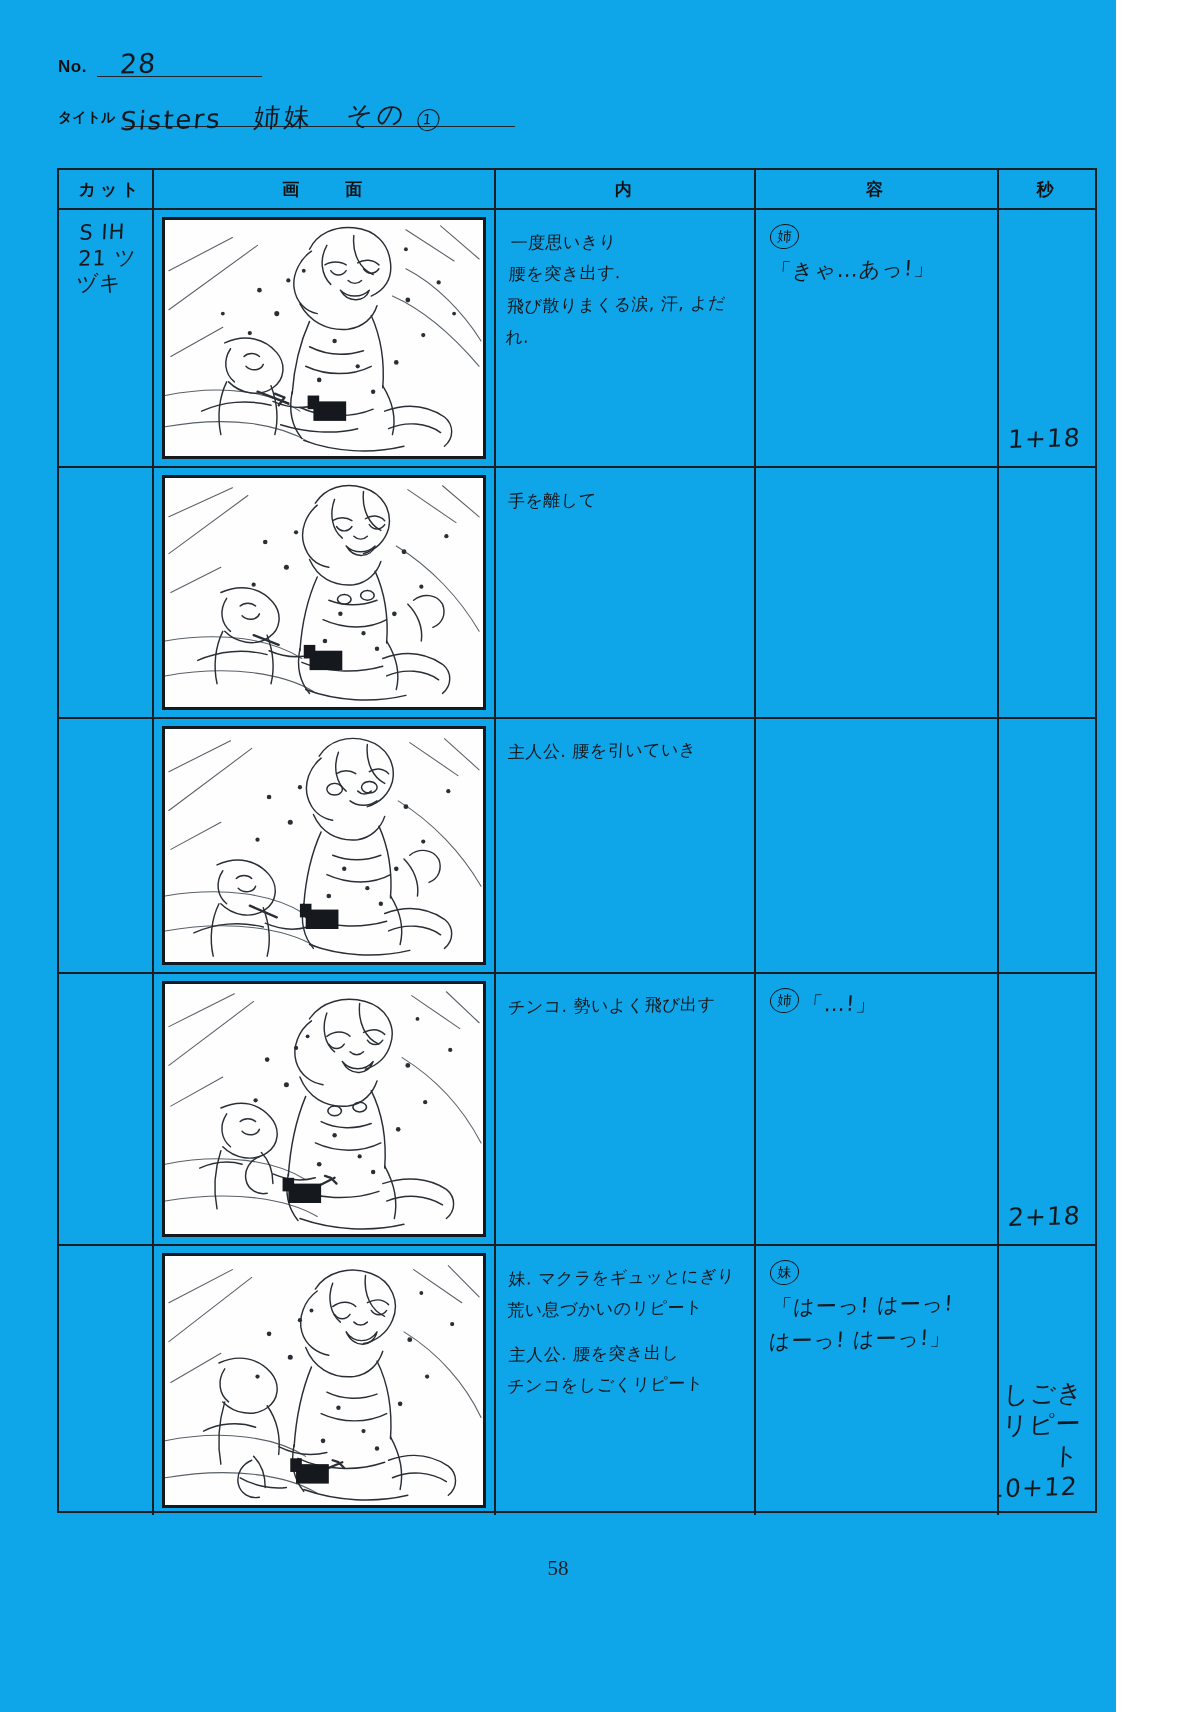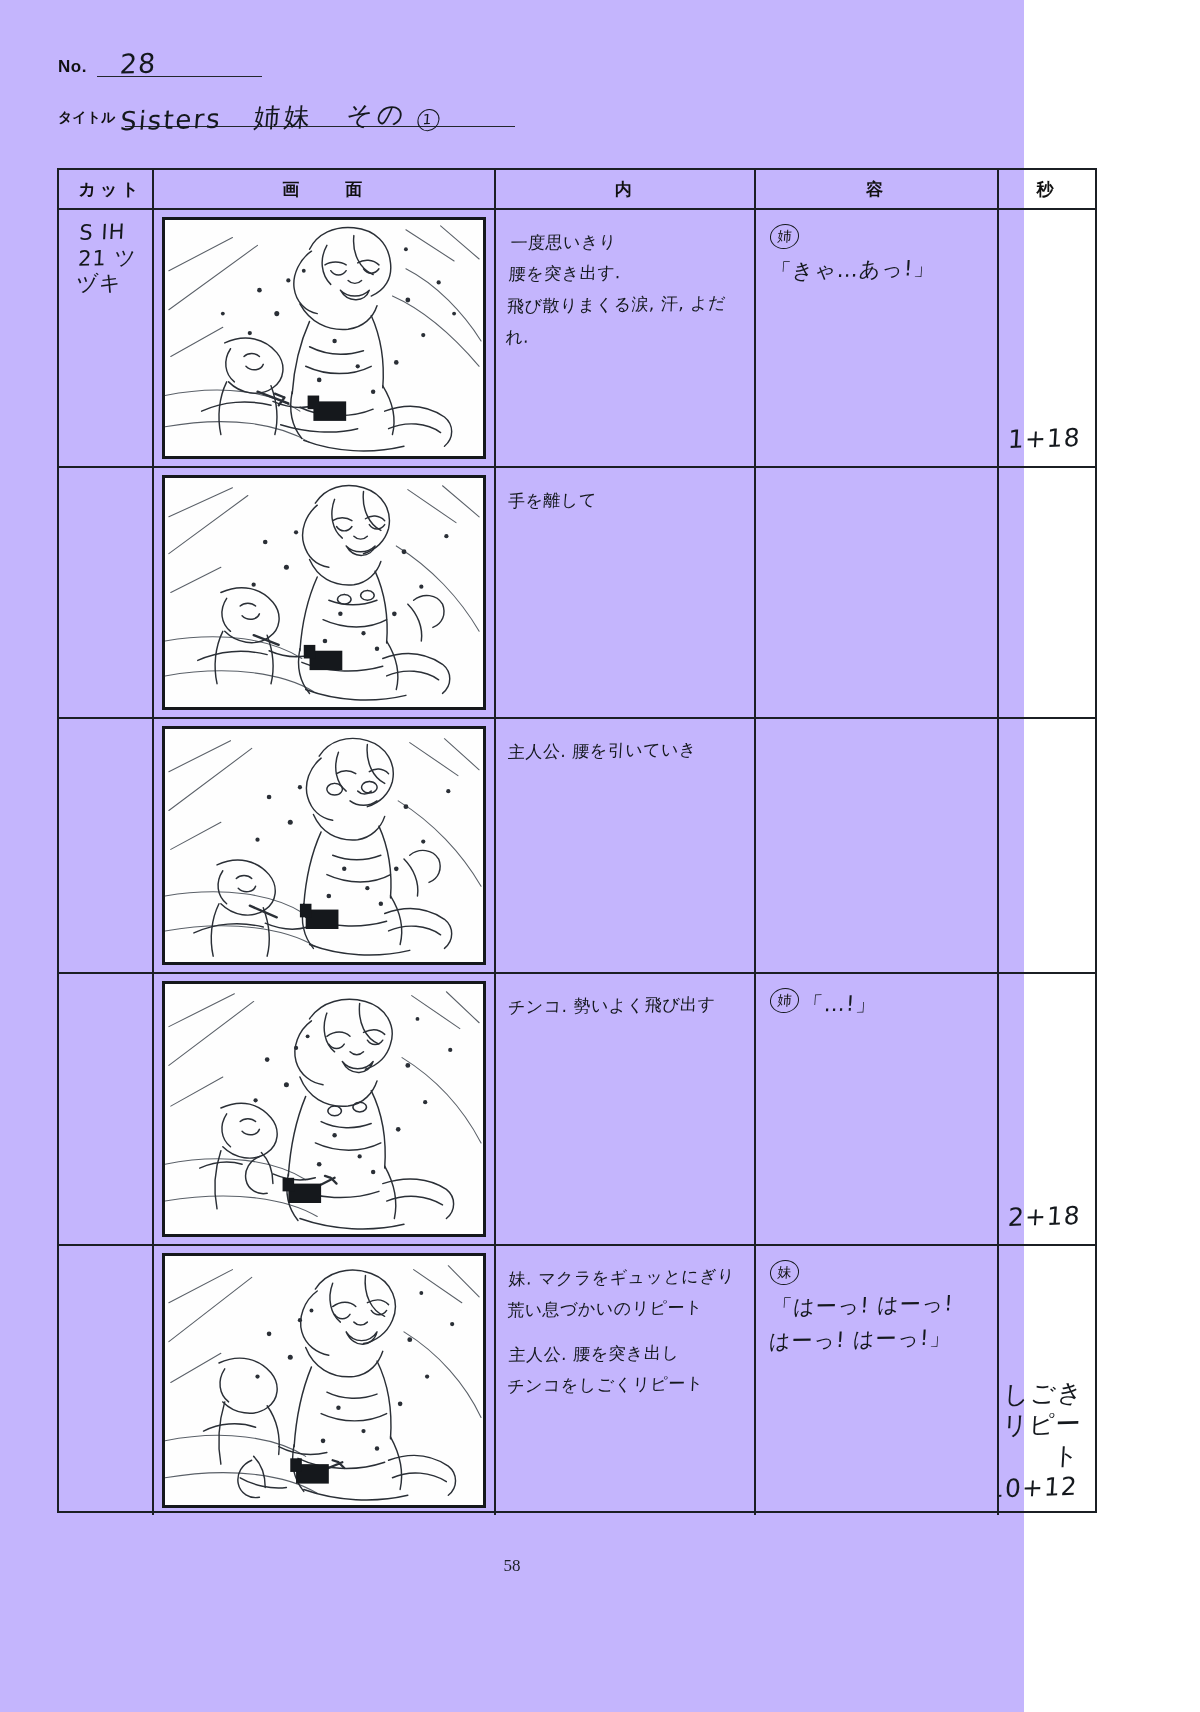--- a/index.html
+++ b/index.html
@@ -18,9 +18,9 @@
   .page {
     position: absolute;
     left: 0; top: 0;
-    width: 1024px;
+    width: 1116px;
     height: 1712px;
-    background: #c4b5fd;
+    background: #0ea5e9;
     text-decoration: underline;
   }
 

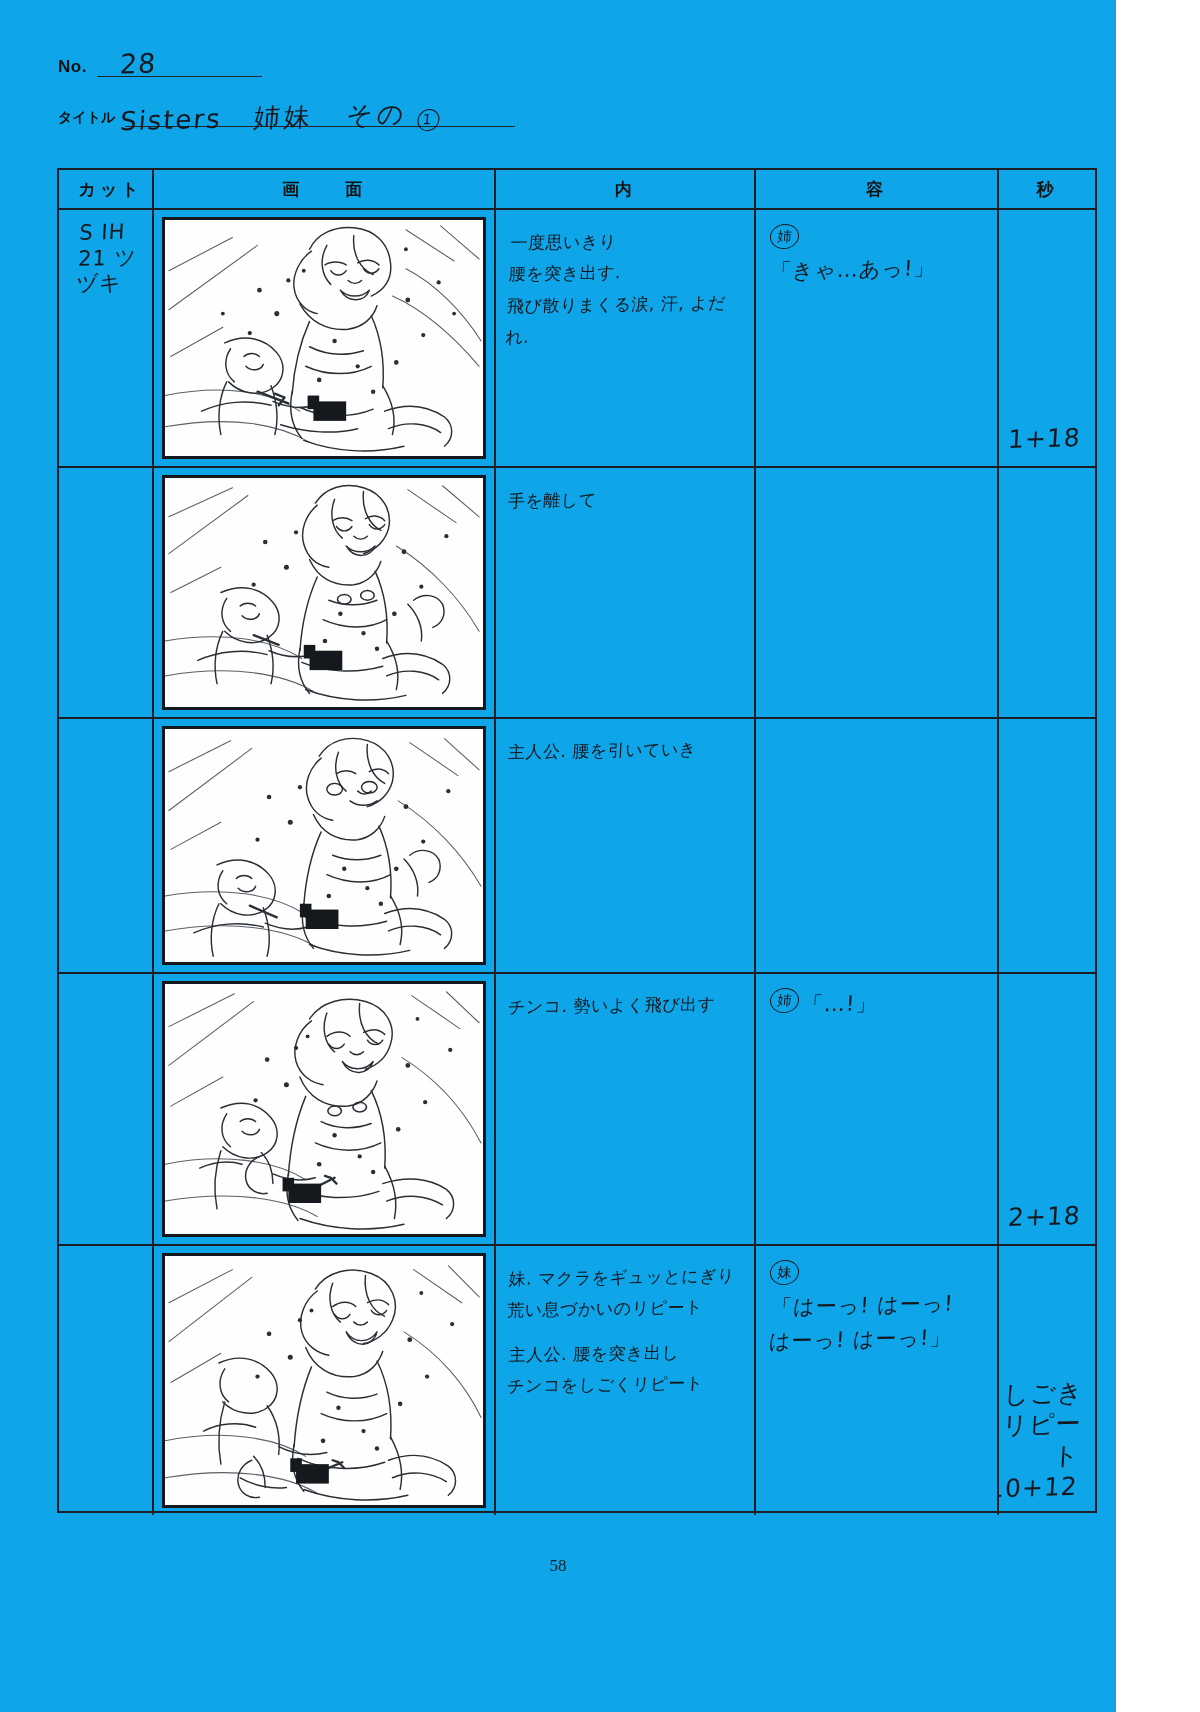--- a/index.html
+++ b/index.html
@@ -237,7 +237,7 @@
     left: 0; right: 0;
     top: 1556px;
     text-align: center;
-    font-size: 17px;
+    font-size: 21px;
     color: #1b1f24;
     font-family: "Liberation Serif", serif;
   }

